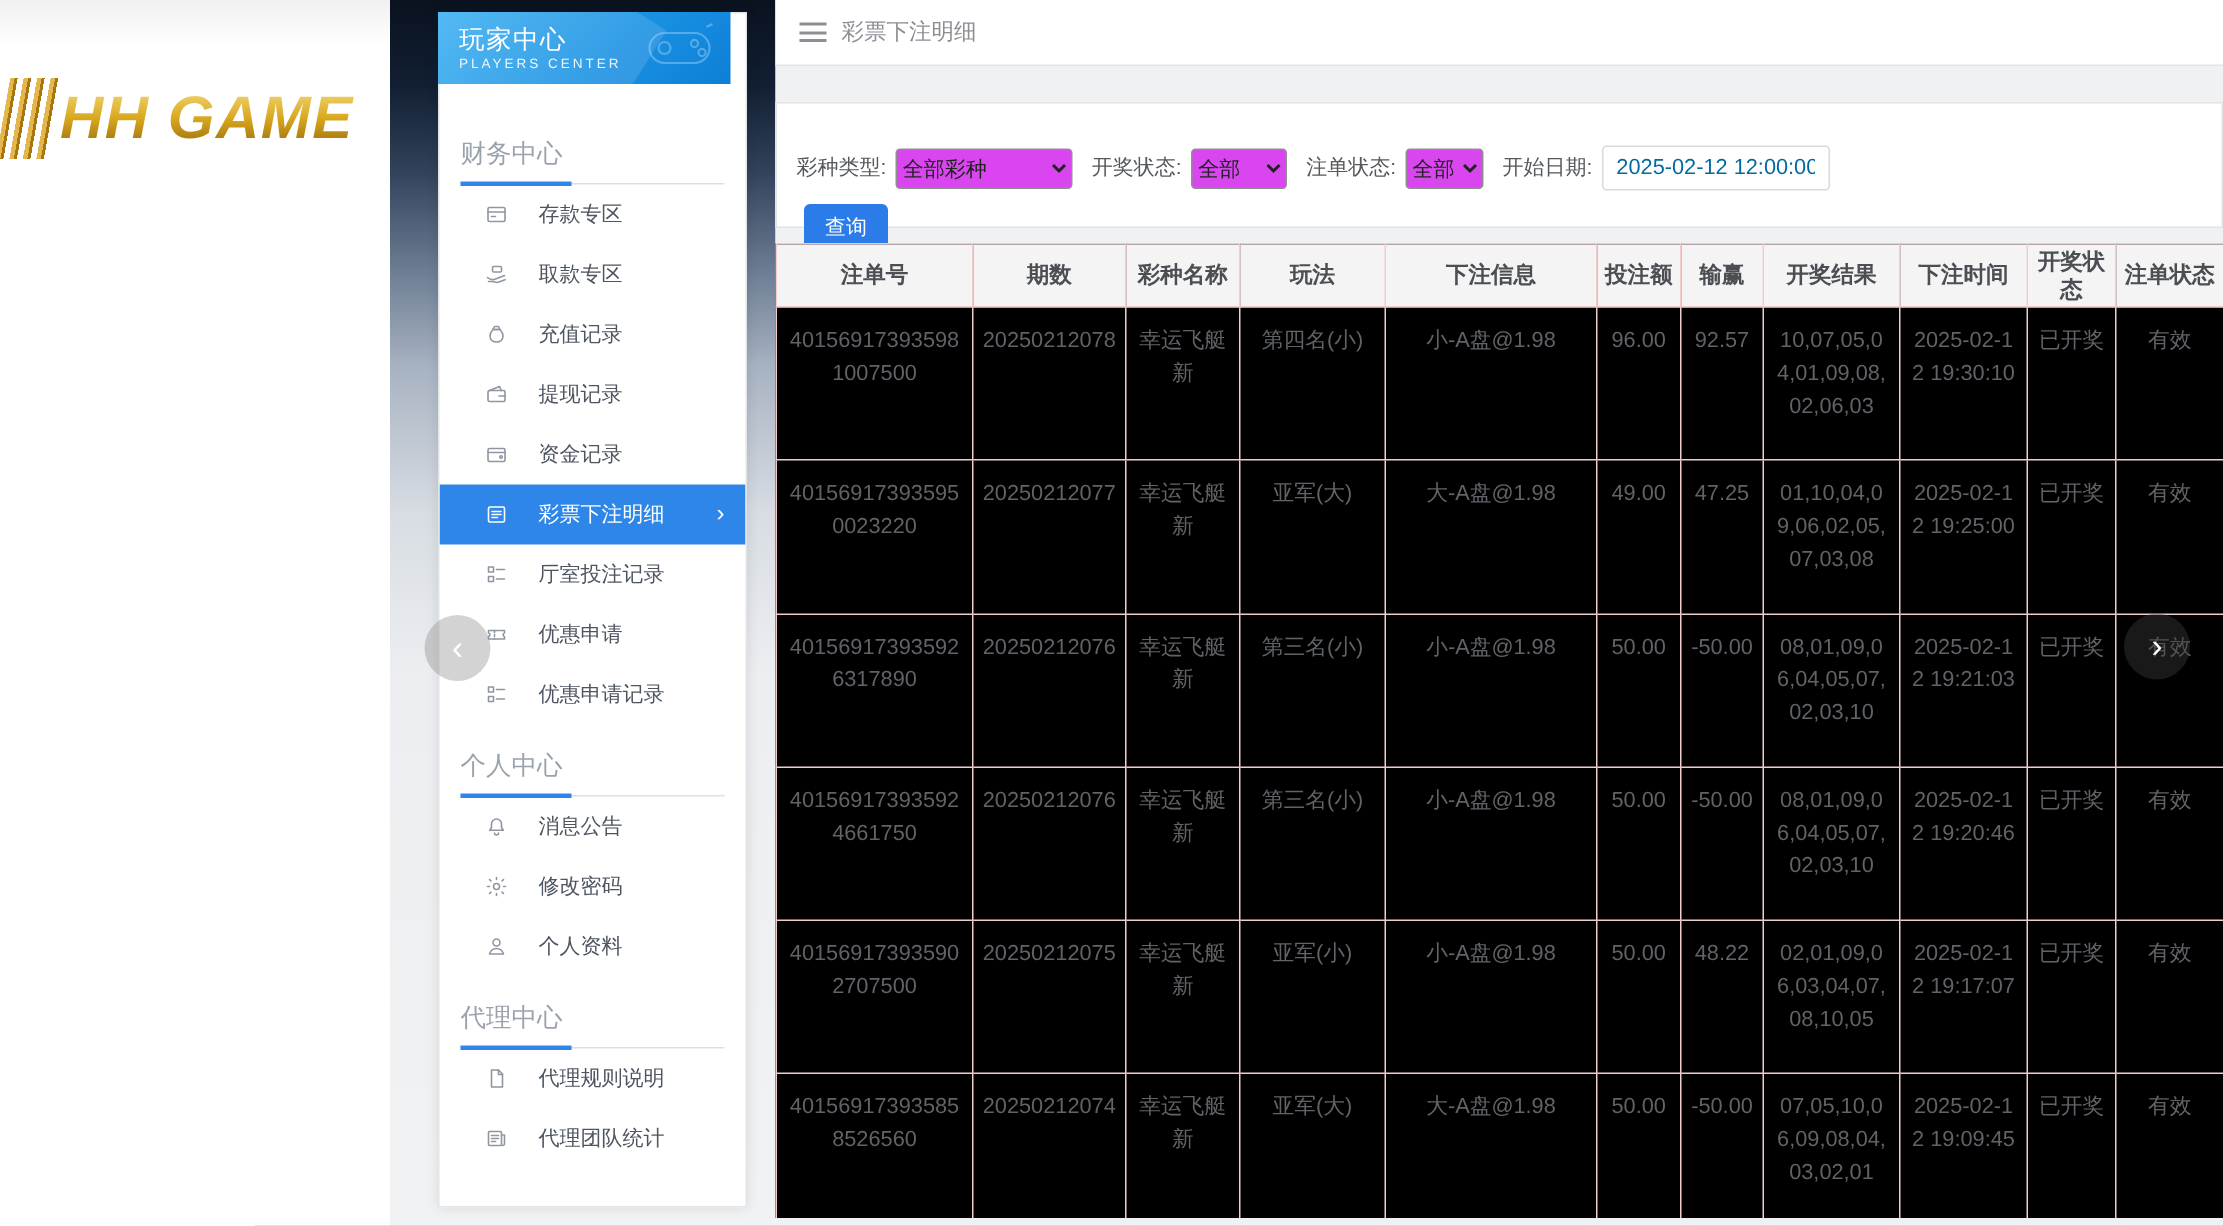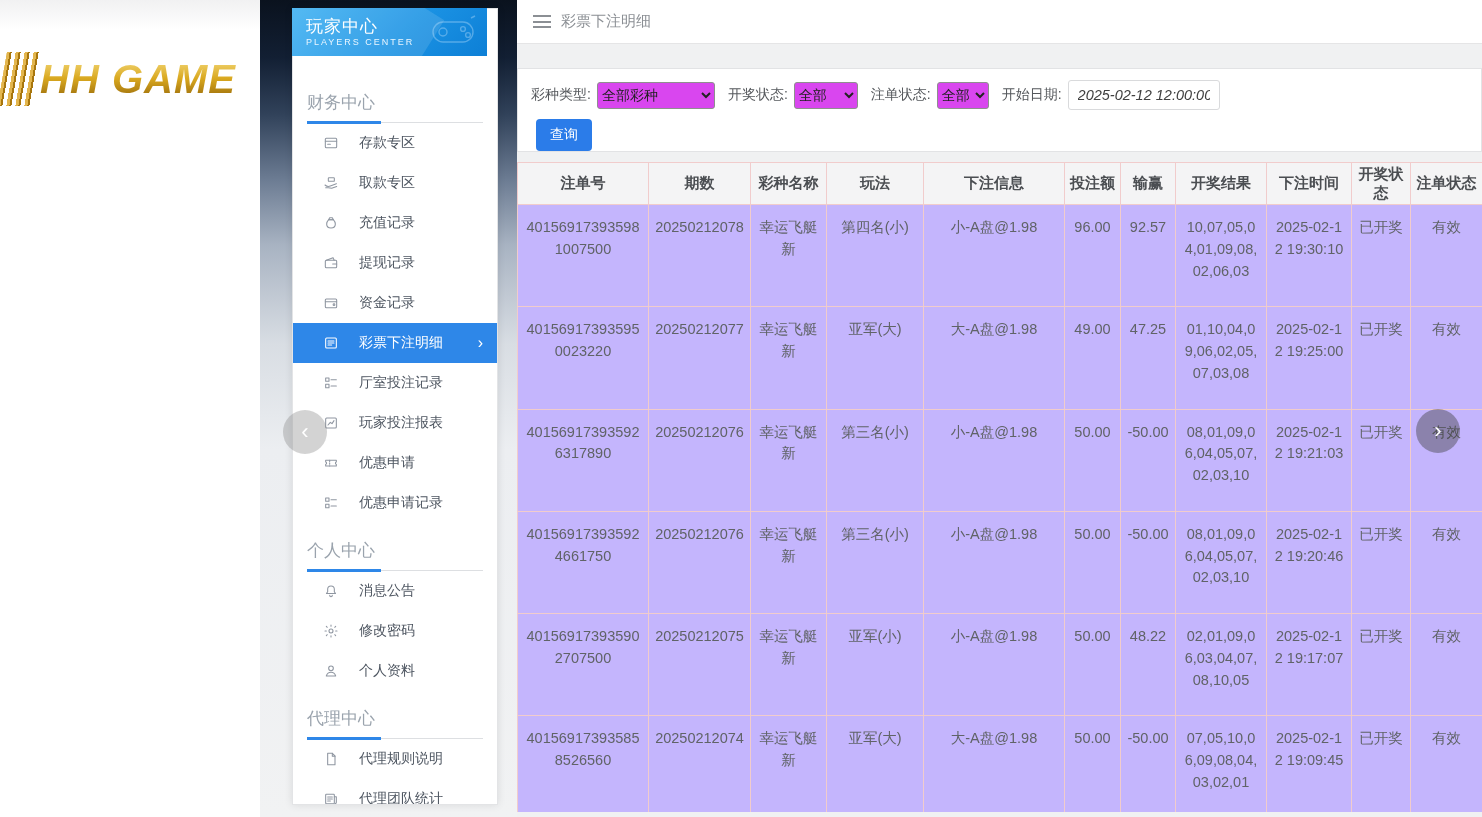--- a/index.html
+++ b/index.html
@@ -66,7 +66,7 @@
 
   
   .filter-card { position:absolute; left:0; top:68px; right:0; height:84px; background:#fff;
-    border:1px solid #e2e3e5; padding:11px 13px; }
+    border:1px solid #e2e3e5; padding:28px 13px; }
   .filter-row { display:flex; align-items:center; }
   .f-label { color:#55585c; font-size:14px; margin-right:6px; white-space:nowrap; }
   .f-group { display:flex; align-items:center; margin-right:13px; }

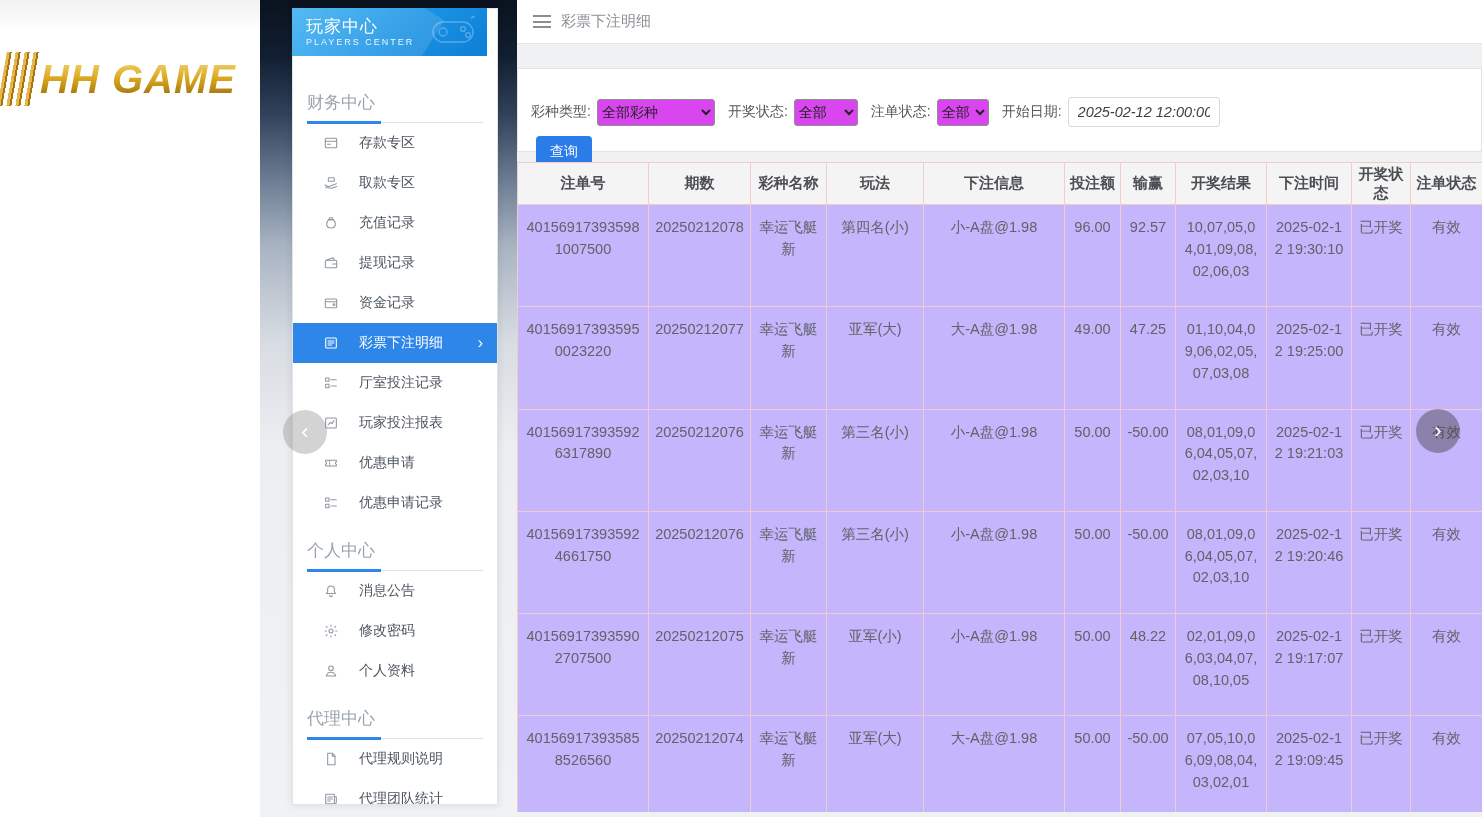--- a/index.html
+++ b/index.html
@@ -74,7 +74,7 @@
     font-size:14px; color:#222; font-family:inherit; }
   .sel-lottery { width:118px; } .sel-draw { width:64px; } .sel-bet { width:52px; }
   .date-input { width:152px; height:30px; border:1px solid #d9dadc; border-radius:3px;
-    font-size:14.5px; color:#404040; padding:0 9px; font-family:inherit;font-style:italic; }
+    font-size:14.5px; color:#0369a1; padding:0 9px; font-family:inherit; }
   .search-btn { margin-top:9px; margin-left:5px; background:#2b7ce9; color:#fff; border:none;
     border-radius:4px; font-size:14px; padding:7px 14px; cursor:pointer; font-family:Liberation Serif, serif; }
 

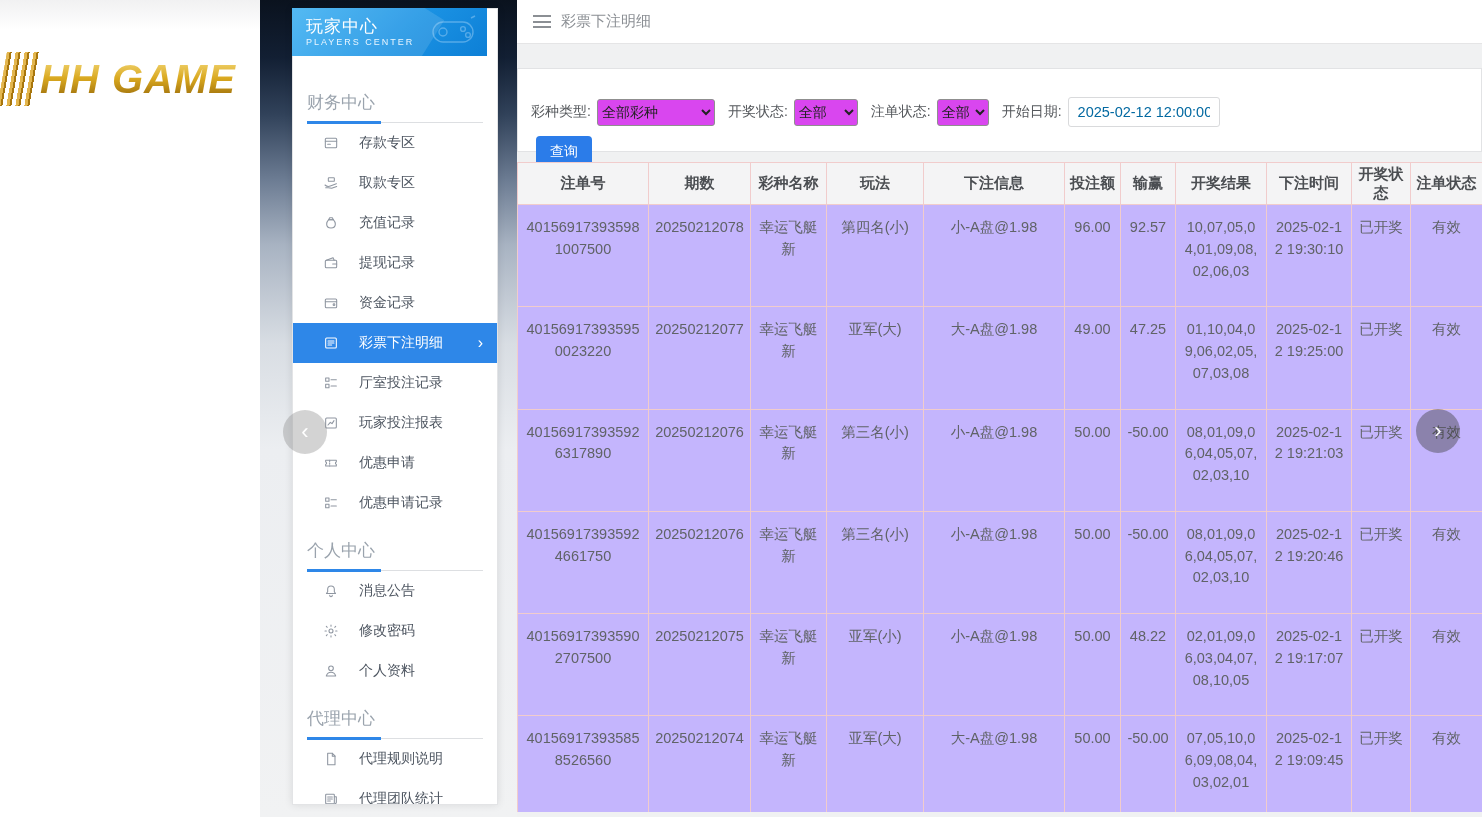--- a/index.html
+++ b/index.html
@@ -79,7 +79,7 @@
     border-radius:4px; font-size:14px; padding:7px 14px; cursor:pointer; font-family:Liberation Serif, serif; }
 
   
-  .table-wrap { position:absolute; left:0; top:162px; width:965px; bottom:5px; background:#c4b5fd; overflow:hidden; }
+  .table-wrap { position:absolute; left:0; top:162px; width:965px; bottom:5px; background:#000000; overflow:hidden; }
   table { width:965px; border-collapse:collapse; table-layout:fixed; }
   th,td { border:1px solid #f1cccc; text-align:center; word-break:break-all; }
   thead th { height:42px; background:#f4f4f5; color:#4b4e52; font-size:15px; font-weight:bold; padding:0 2px; }

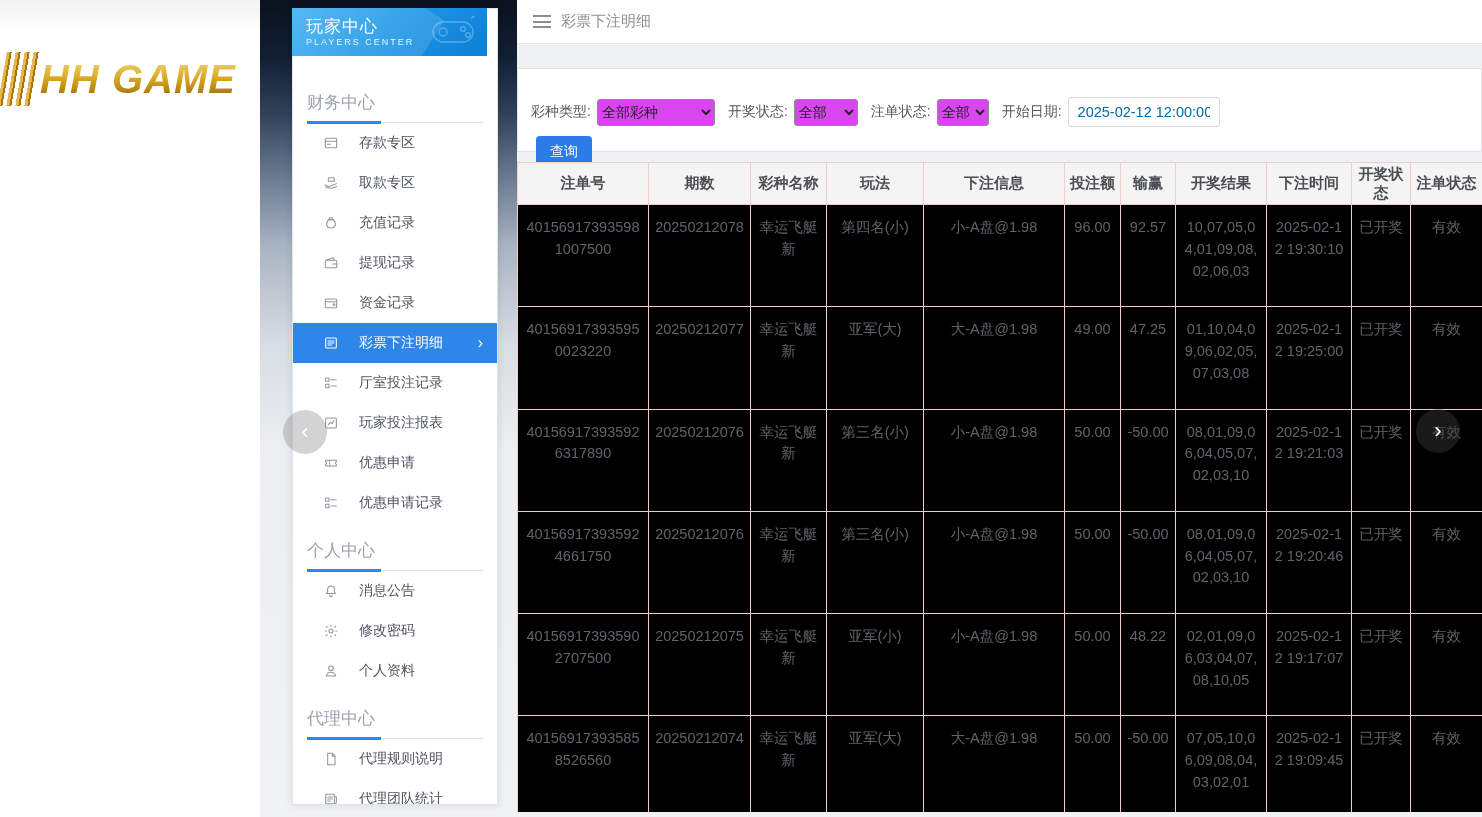--- a/index.html
+++ b/index.html
@@ -188,15 +188,6 @@
           </svg>
         </span>
         <span class="mi-label">厅室投注记录</span>
-      </div>
-      <div class="menu-item">
-        <span class="mi-icon">
-          <svg viewBox="0 0 24 24">
-            <rect x="4" y="4.5" width="16" height="15" rx="1.5"></rect>
-            <polyline points="7.5,15 11,11 13.5,13 16.5,8.5"></polyline>
-          </svg>
-        </span>
-        <span class="mi-label">玩家投注报表</span>
       </div>
       <div class="menu-item">
         <span class="mi-icon">

